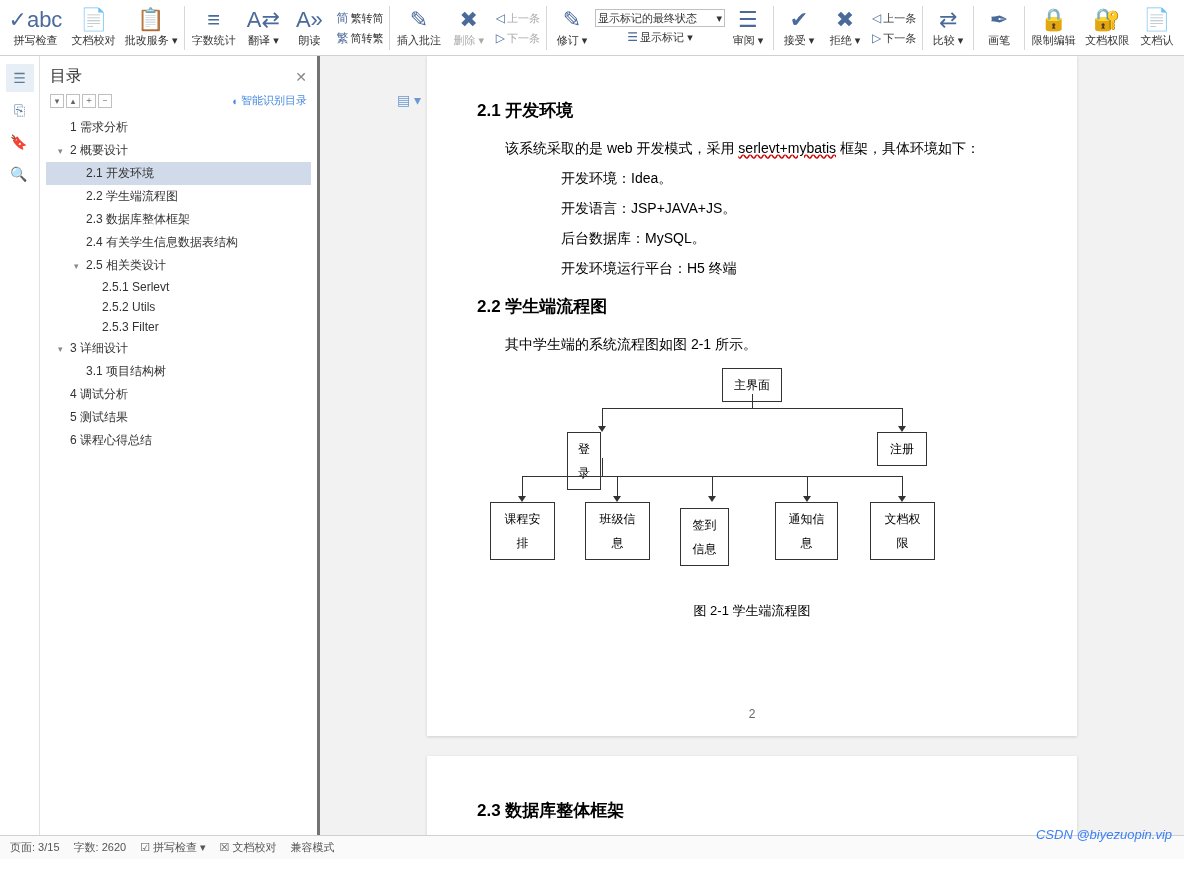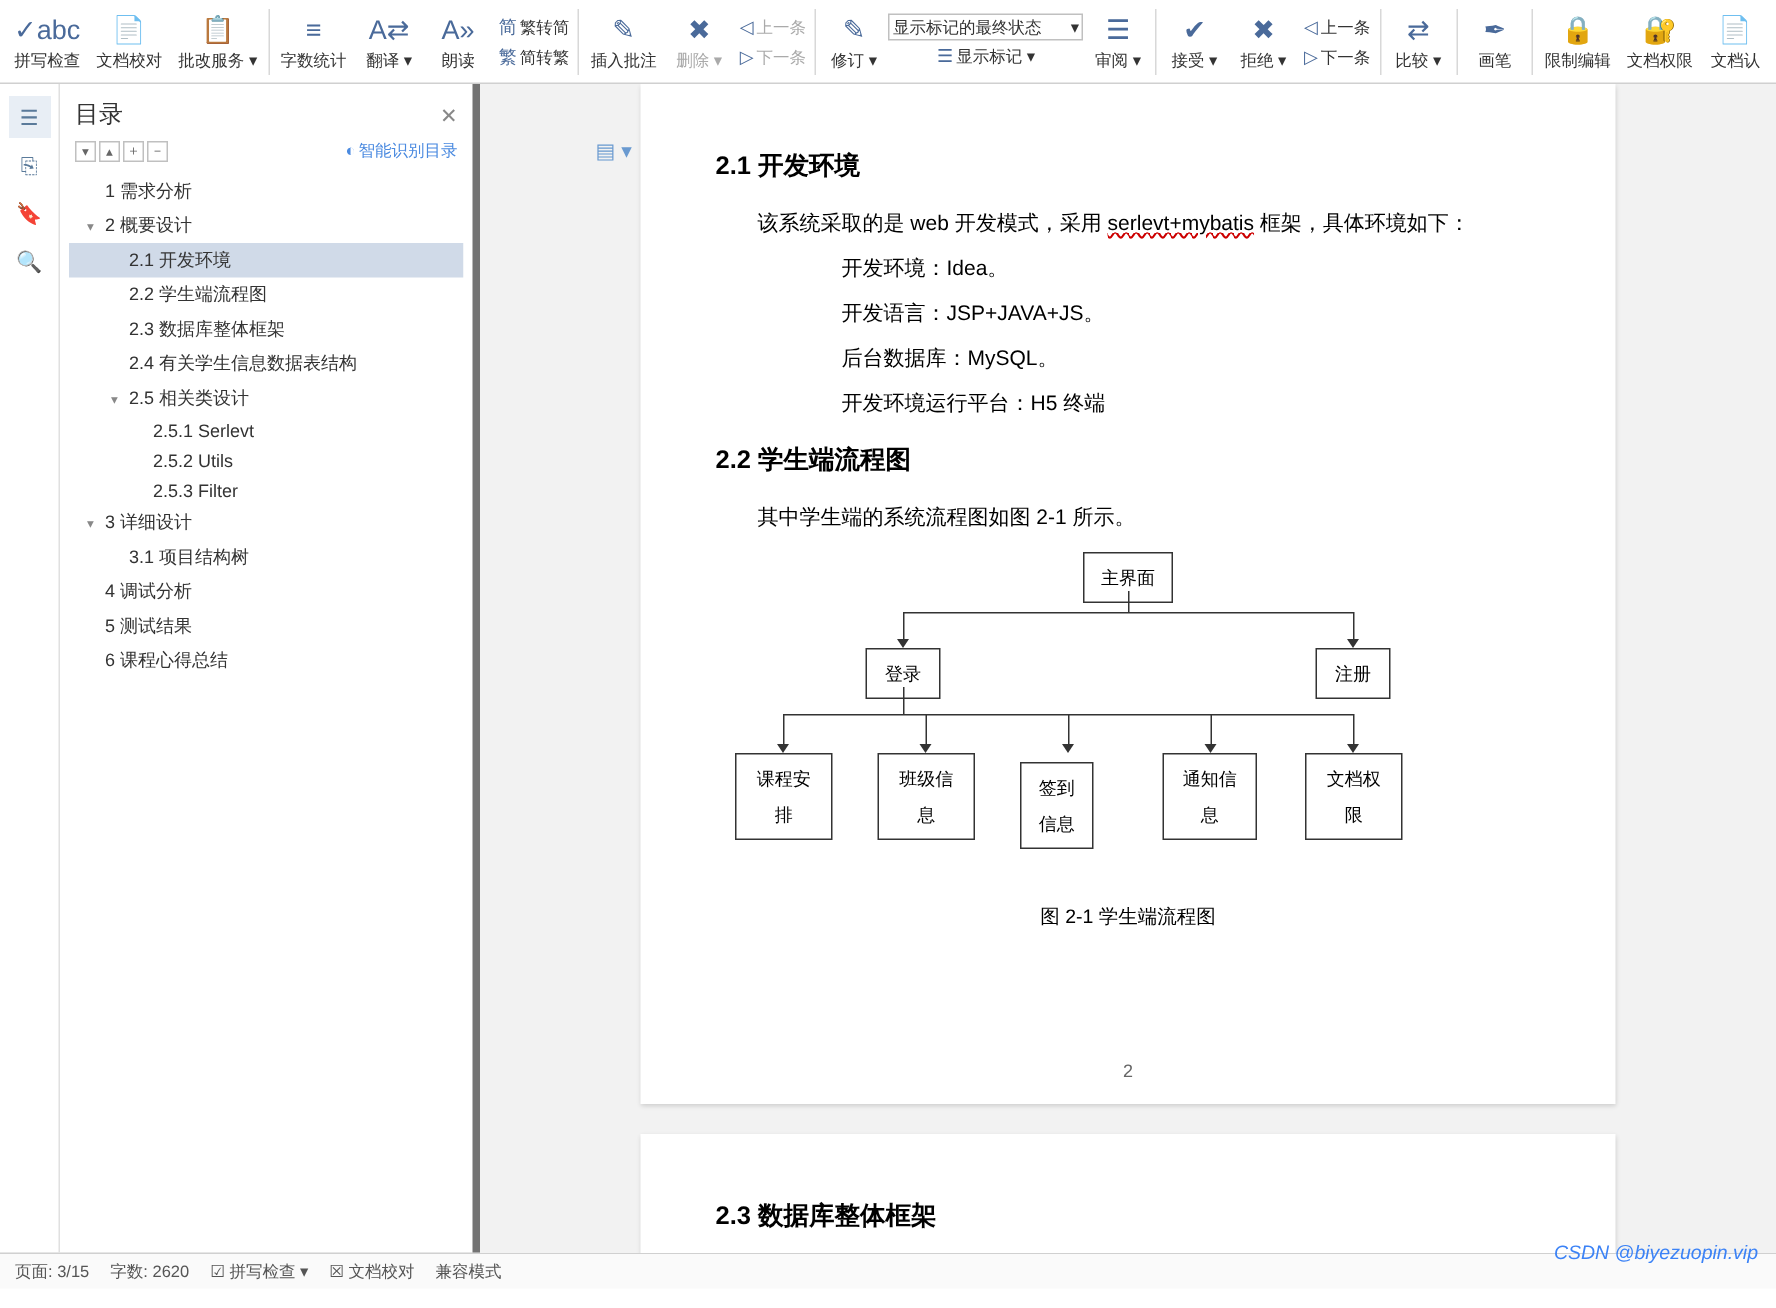--- a/index.html
+++ b/index.html
@@ -6,7 +6,7 @@
 body{width:1184px;height:872px;background:#fff;overflow:hidden;position:relative}
 .ribbon{height:56px;border-bottom:1px solid #d0d0d0;display:flex;align-items:flex-start;padding:2px 4px;font-size:11px;color:#333;overflow:hidden}
 .rbtn{display:flex;flex-direction:column;align-items:center;justify-content:center;padding:2px 6px;min-width:46px;height:52px;cursor:pointer}
-.rbtn .ico{font-size:18px;height:24px;display:flex;align-items:center;color:#4a6a9a}
+.rbtn .ico{font-size:22px;height:24px;display:flex;align-items:center;color:#4a6a9a}
 .rbtn .lbl{font-size:11px;white-space:nowrap;margin-top:1px}
 .rbtn.small{flex-direction:row;height:20px;min-width:auto;padding:1px 4px}
 .rbtn.small .ico{font-size:12px;height:auto;margin-right:2px}

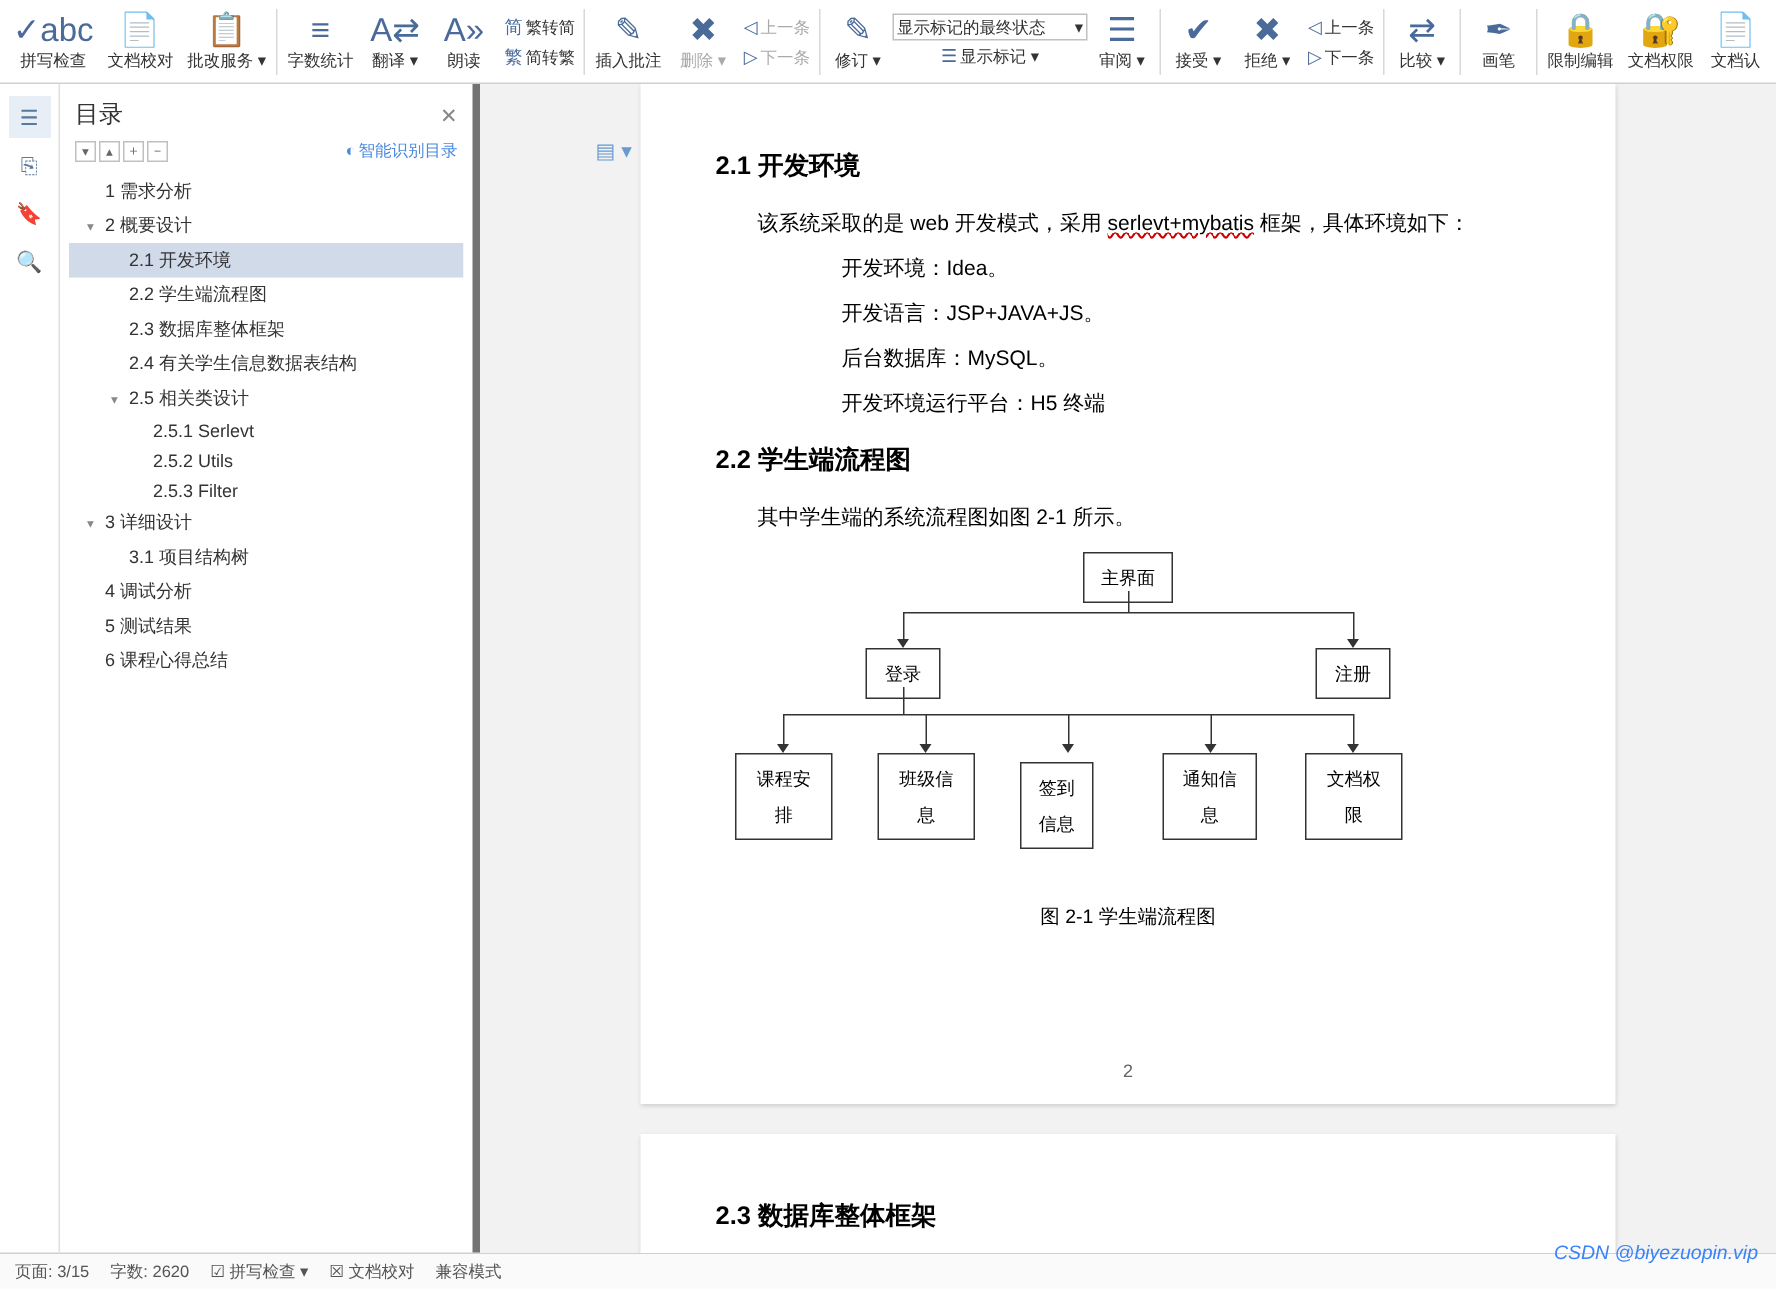--- a/index.html
+++ b/index.html
@@ -17,7 +17,7 @@
 .leftstrip{width:40px;border-right:1px solid #e0e0e0;display:flex;flex-direction:column;align-items:center;padding-top:6px;color:#5a7a9a}
 .leftstrip div{width:28px;height:28px;display:flex;align-items:center;justify-content:center;margin:2px 0;font-size:14px;cursor:pointer}
 .leftstrip div.active{background:#e8eef5}
-.sidebar{width:280px;border-right:5px solid #737373;padding:8px 6px;display:flex;flex-direction:column}
+.sidebar{width:280px;border-right:3px solid #737373;padding:8px 6px;display:flex;flex-direction:column}
 .sbhead{display:flex;align-items:center;justify-content:space-between;padding:2px 4px}
 .sbhead h3{font-size:16px;font-weight:normal;color:#333}
 .sbhead .x{color:#888;cursor:pointer;font-size:14px}

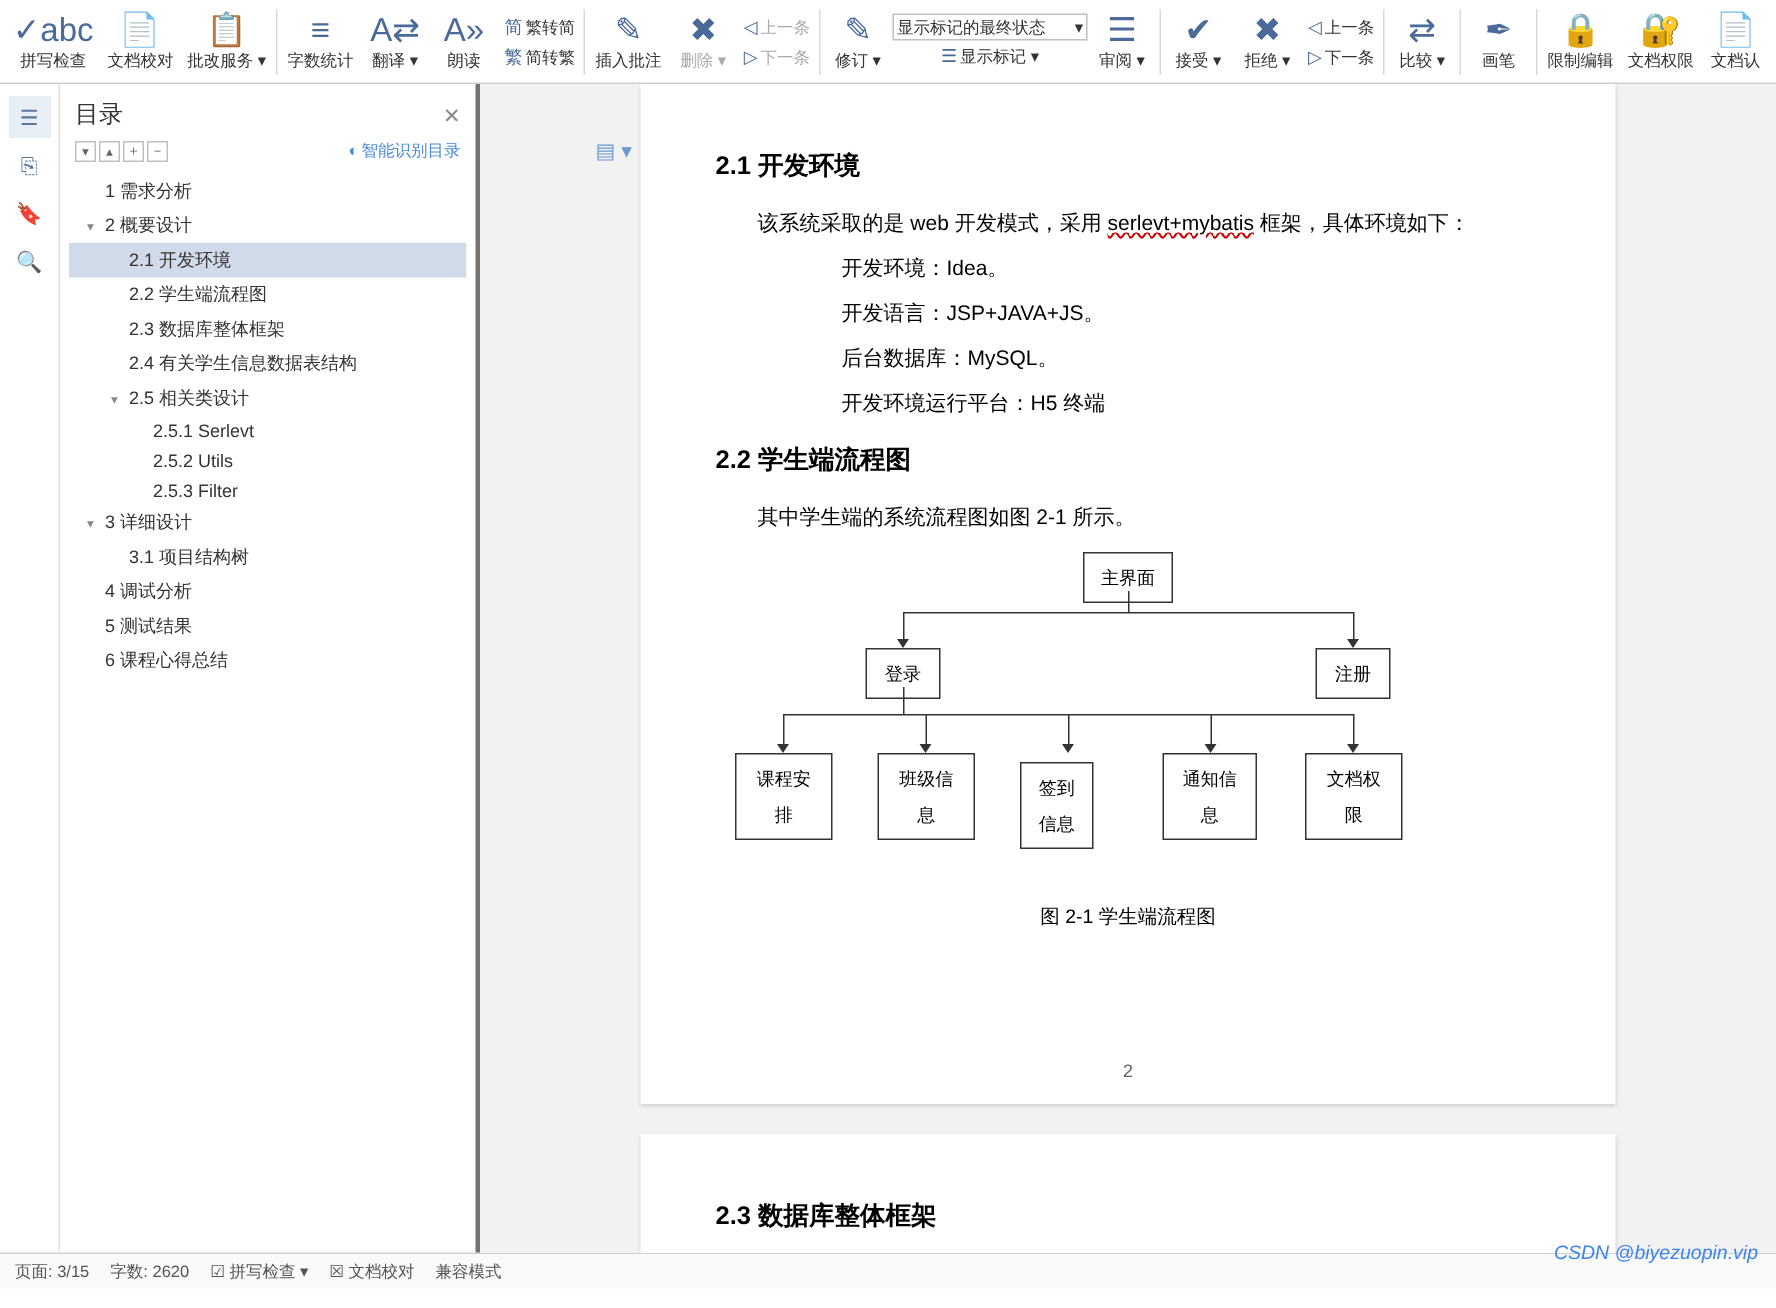--- a/index.html
+++ b/index.html
@@ -279,7 +279,7 @@
           <div class="farrow" style="left:96px;top:58px"></div>
         <div class="fline" style="left:400px;top:40px;width:1px;height:20px"></div>
           <div class="farrow" style="left:396px;top:58px"></div>
-        <div class="fbox" style="left:75px;top:64px;width:50px">登录</div>
+        <div class="fbox" style="left:65px;top:64px;width:34px">登录</div>
         <div class="fbox" style="left:375px;top:64px;width:50px">注册</div>
         <div class="fline" style="left:100px;top:90px;width:1px;height:18px"></div>
         <div class="fline" style="left:20px;top:108px;width:380px;height:1px"></div>

